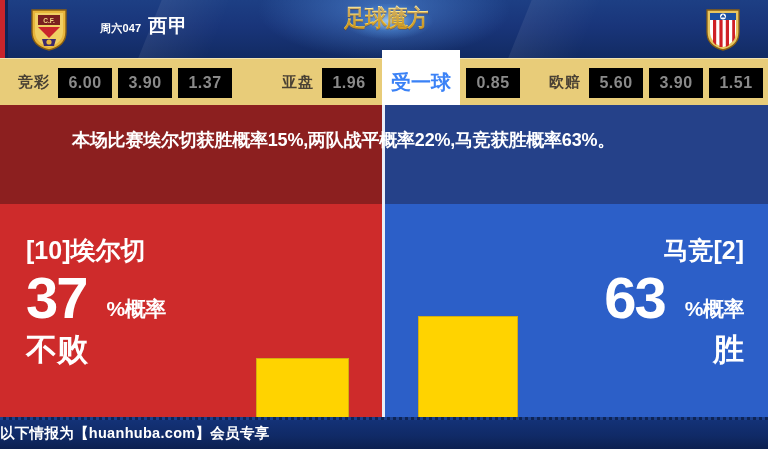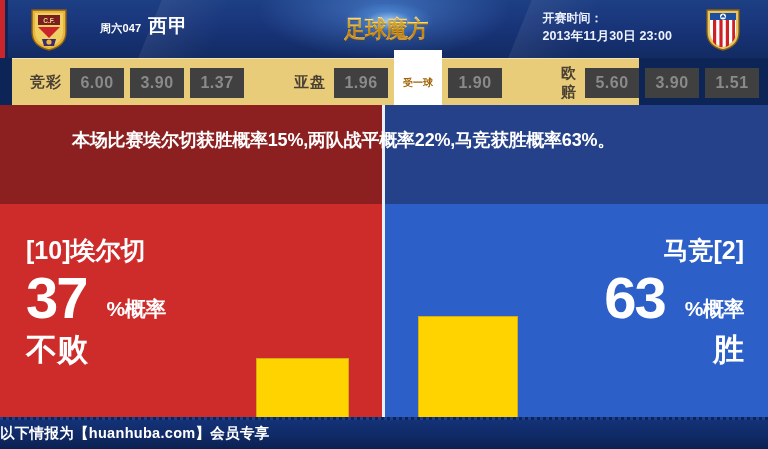--- a/index.html
+++ b/index.html
@@ -43,7 +43,7 @@
 
   .center-logo{
     position:absolute;left:326px;top:4px;width:120px;height:50px;
-    display:flex;align-items:center;justify-content:center;
+    display:flex;justify-content:center;
   }
   .center-logo .burst{
     position:absolute;left:50%;top:50%;width:130px;height:50px;

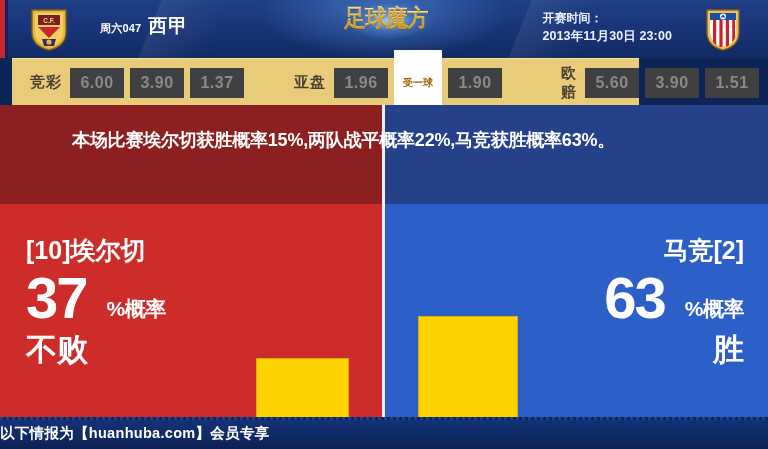--- a/index.html
+++ b/index.html
@@ -190,10 +190,6 @@
       <div class="logo-text">足球魔方</div>
     </div>
 
-    <div class="kickoff">
-      <div class="k-label">开赛时间：</div>
-      <div class="k-time">2013年11月30日 23:00</div>
-    </div>
 
     <div class="crest-wrap crest-right">
       <svg viewBox="0 0 46 46" width="46" height="46" aria-hidden="true">

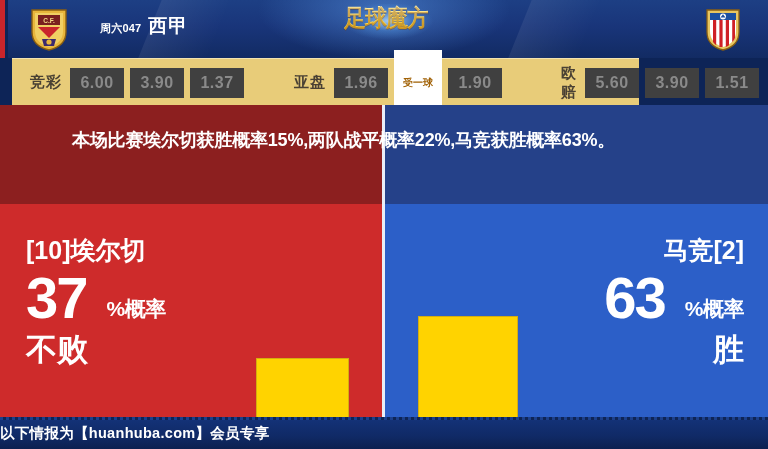--- a/index.html
+++ b/index.html
@@ -67,7 +67,7 @@
 
   
   .odds{
-    position:absolute;left:12px;top:58px;width:627px;height:47px;
+    position:absolute;left:0;top:58px;width:768px;height:47px;
     background:#e8cc79;
     border-top:1px solid #f3e3af;border-bottom:6px solid #3b82f6;
     display:flex;align-items:center;

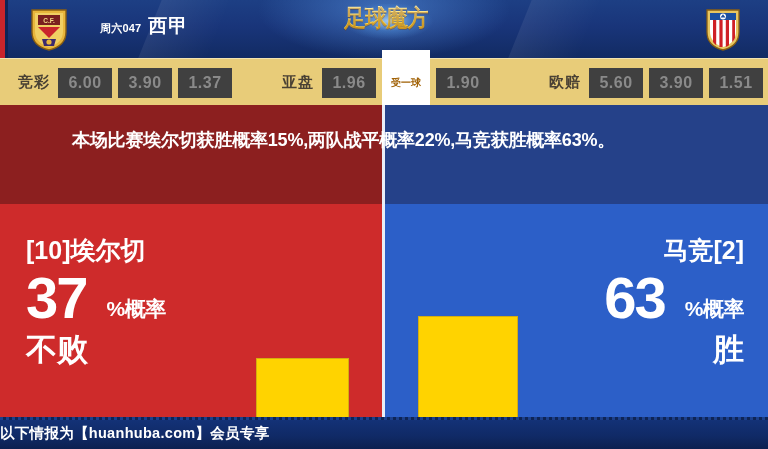--- a/index.html
+++ b/index.html
@@ -80,7 +80,7 @@
     font-size:15px;font-weight:bold;color:#4a4134;letter-spacing:1px;margin-right:2px;
   }
   .odds-val{
-    min-width:54px;height:30px;background:#404040;
+    min-width:54px;height:30px;background:#000000;
     display:flex;align-items:center;justify-content:center;
     font-size:16px;font-weight:bold;color:#8a8a8a;letter-spacing:.5px;
   }

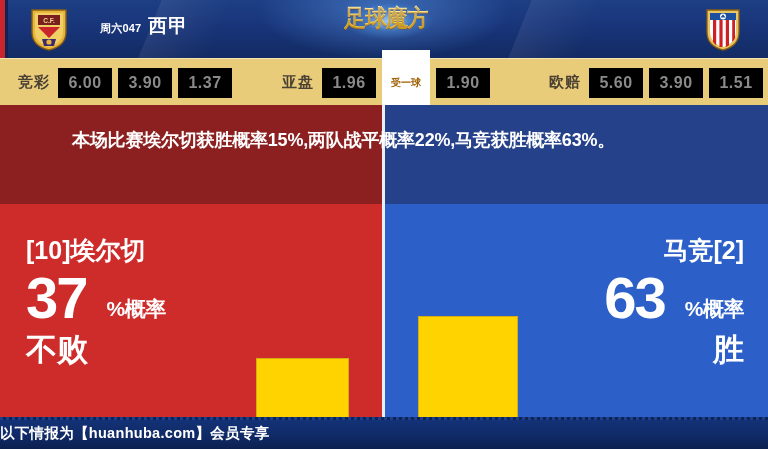--- a/index.html
+++ b/index.html
@@ -87,7 +87,7 @@
   .odds-hcp{
     height:30px;padding:18px 9px;background:#ffffff;
     display:flex;align-items:center;justify-content:center;
-    font-size:10px;font-weight:bold;color:#a16207;
+    font-size:20px;font-weight:bold;color:#3b82f6;
   }
 
   

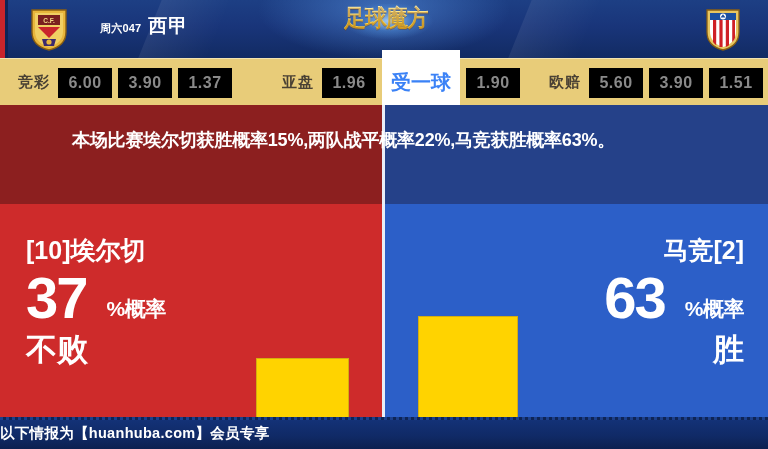--- a/index.html
+++ b/index.html
@@ -221,7 +221,7 @@
       <span class="odds-name">亚盘</span>
       <span class="odds-val">1.96</span>
       <span class="odds-hcp">受一球</span>
-      <span class="odds-val">1.90</span>
+      <span class="odds-val">0.85</span>
     </div>
 
     <div class="odds-group odds-g3">

